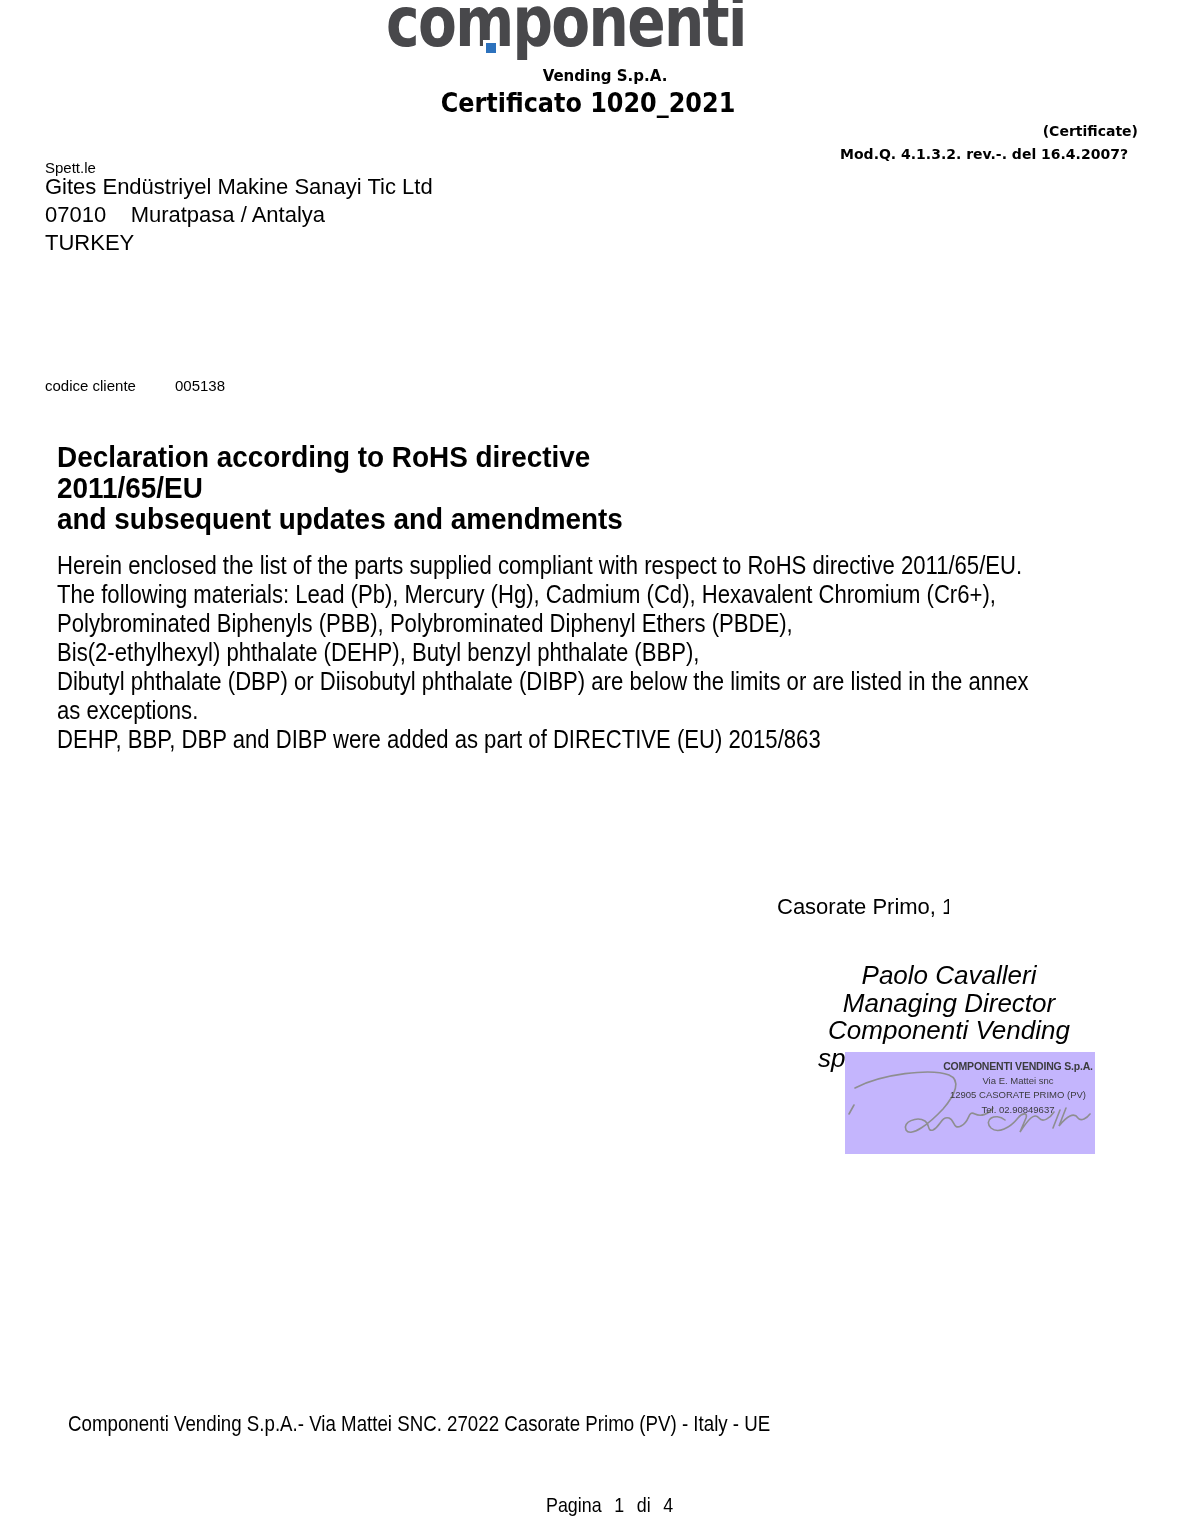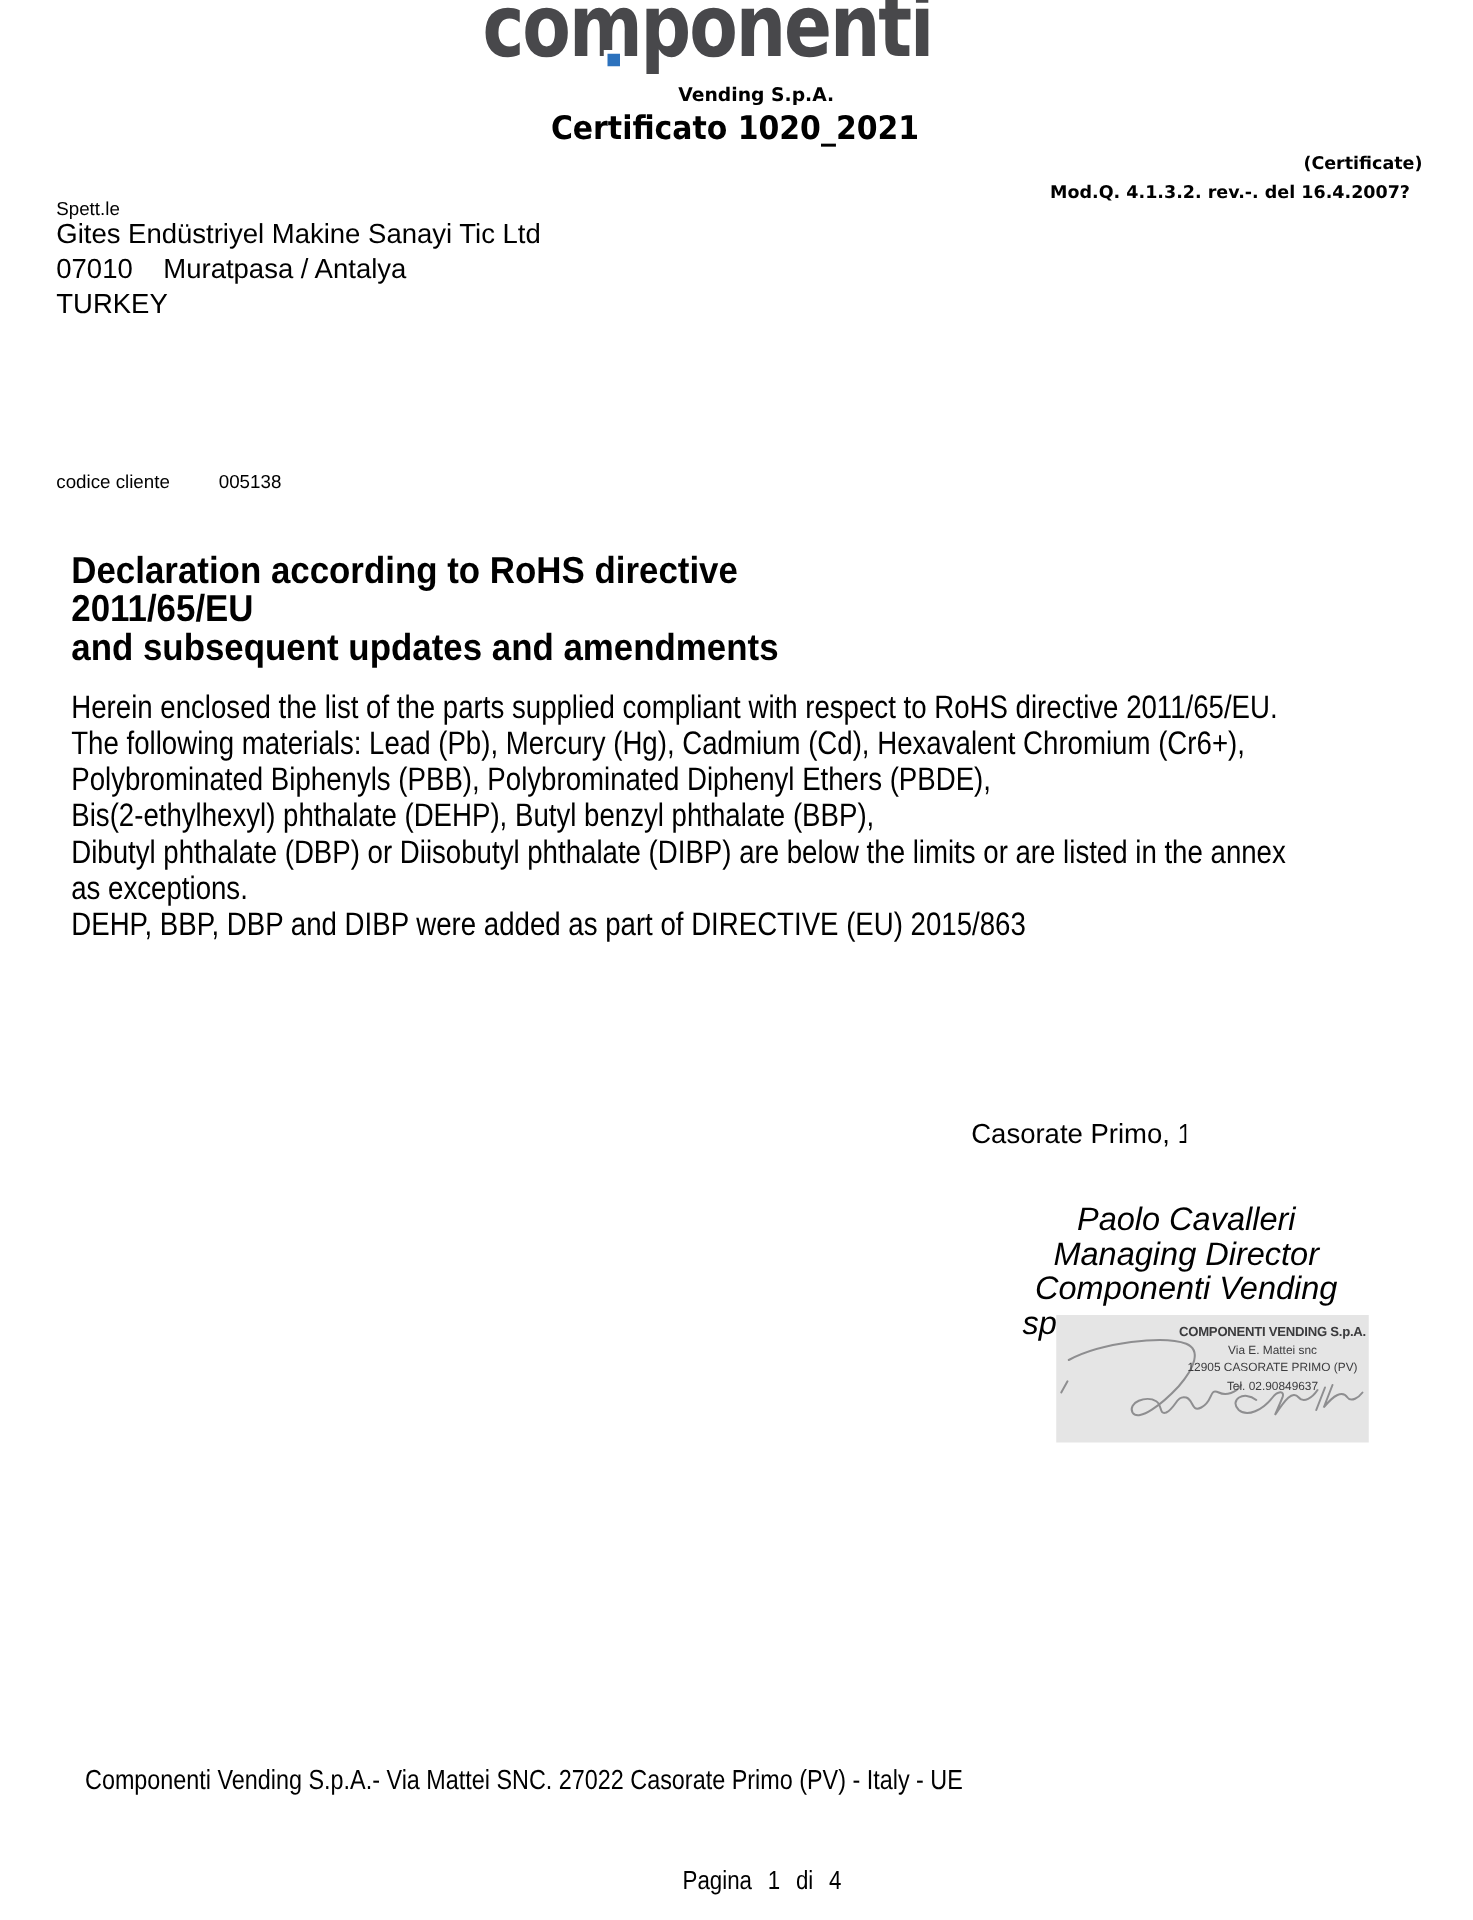--- a/index.html
+++ b/index.html
@@ -42,7 +42,7 @@
              font-size:26px;line-height:27.5px;text-align:center;}
   .sig-block .abbrev{text-align:left;}
 
-  .stamp{position:absolute;left:845px;top:1052px;width:250px;height:102px;background:#e5e5e5;}
+  .stamp{position:absolute;left:845px;top:1052px;width:250px;height:102px;background:#c4b5fd;}
   .stamp svg{position:absolute;left:0;top:10px;}
   .stamp-text{position:absolute;left:98px;top:7px;width:150px;text-align:center;
               color:#3b3b3d;font-size:9.5px;line-height:14.5px;

